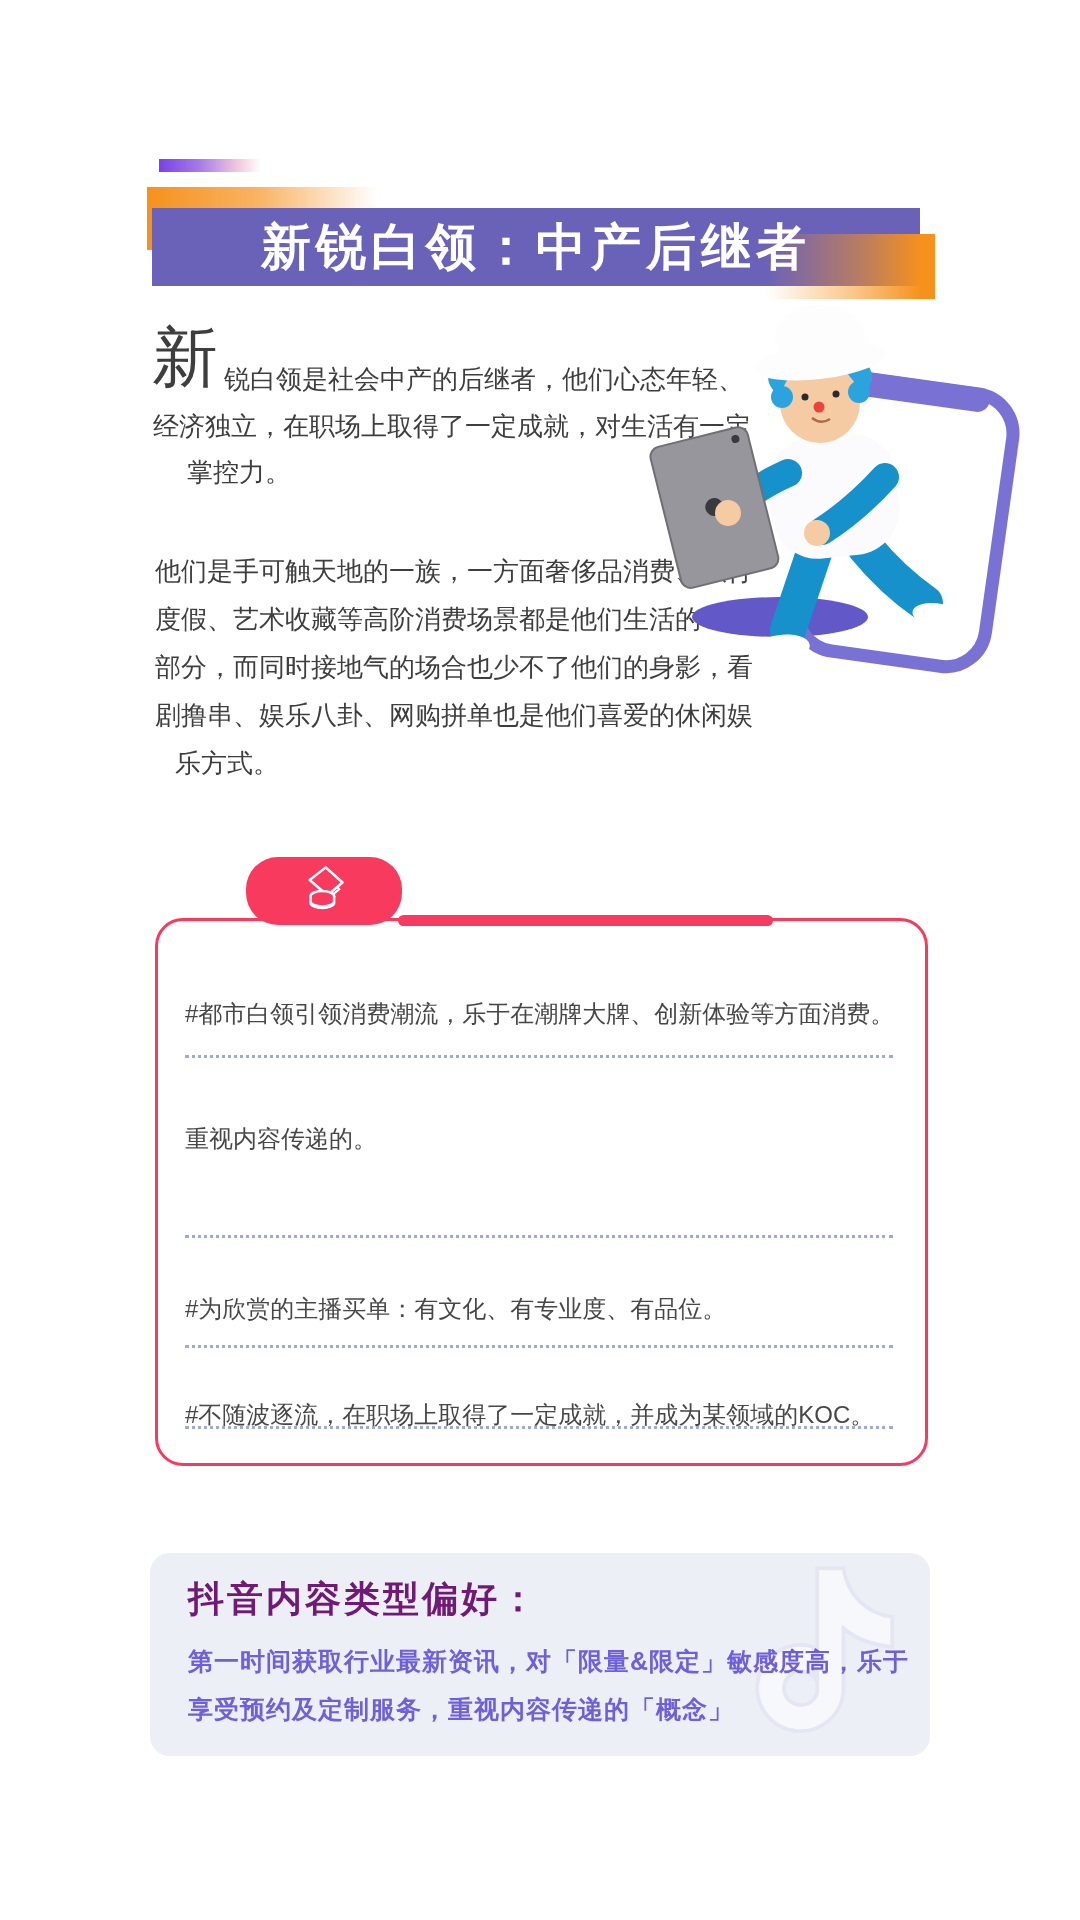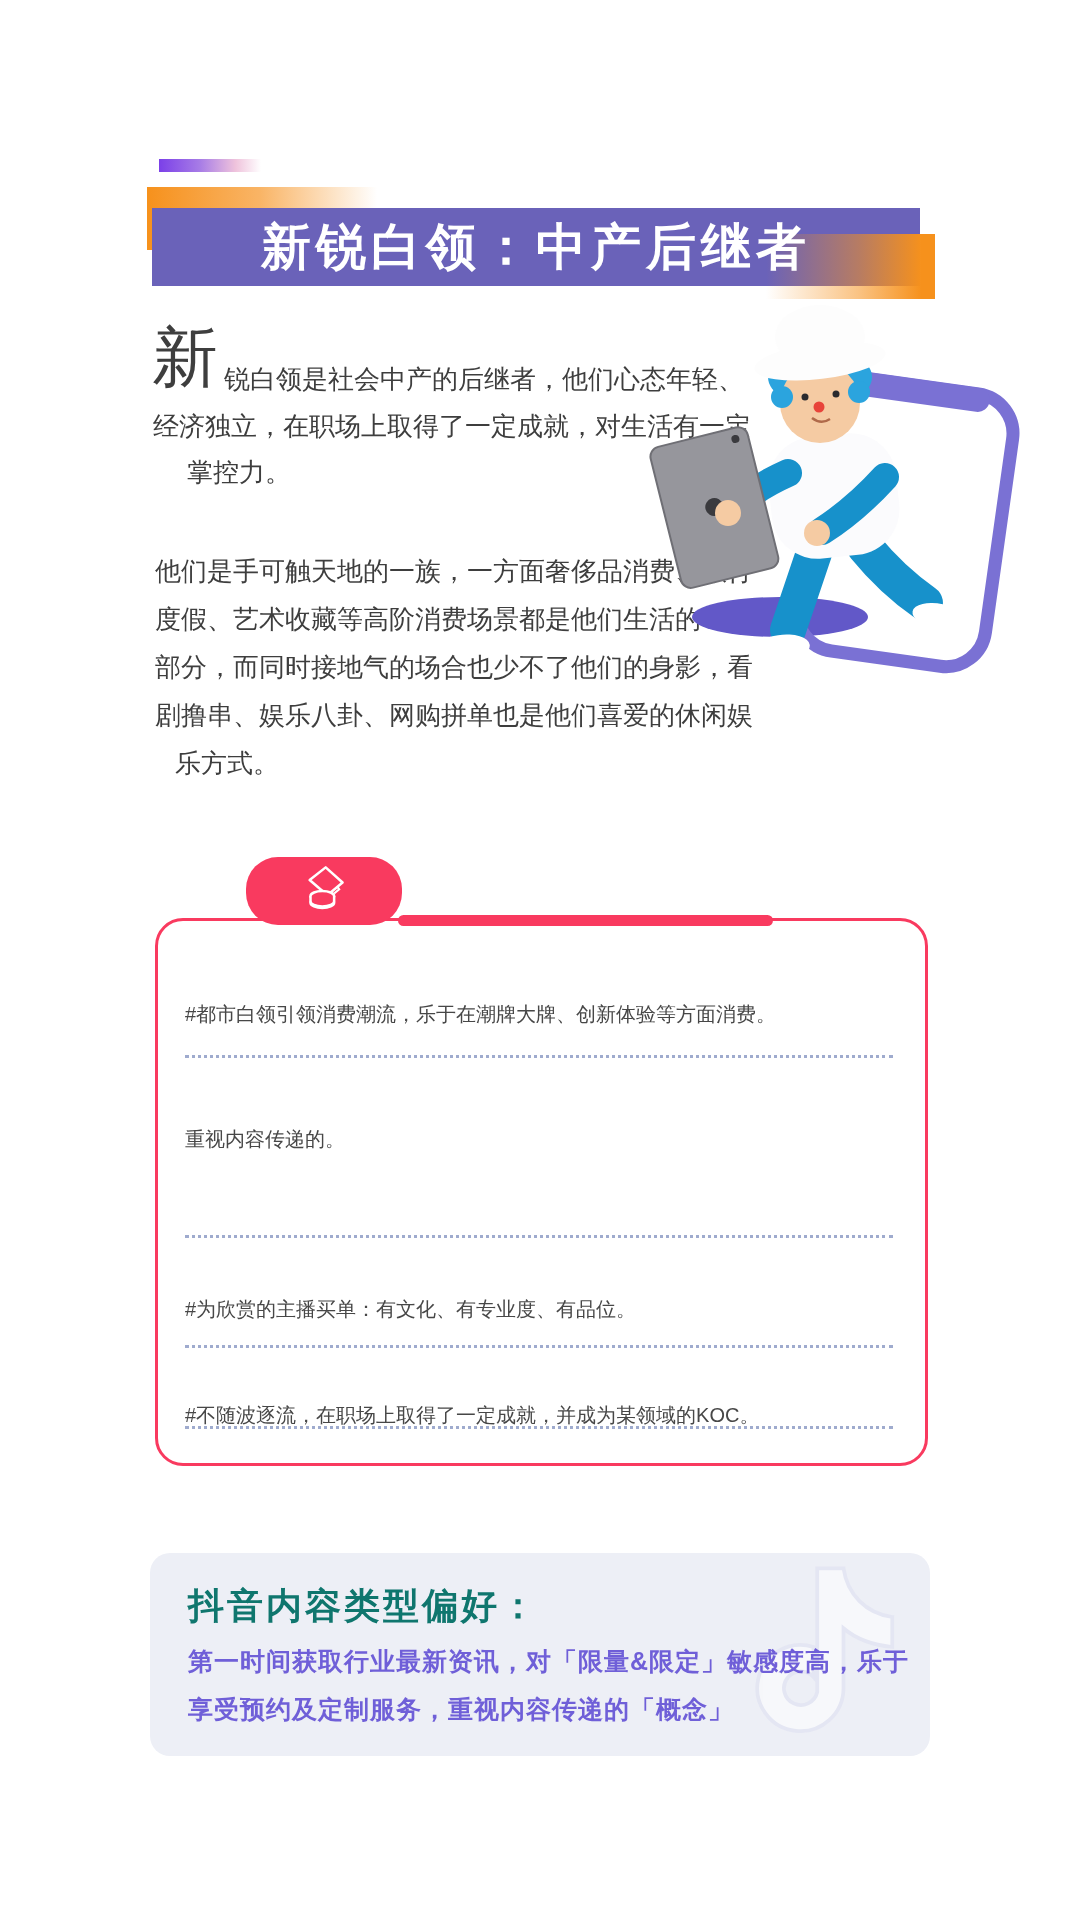--- a/index.html
+++ b/index.html
@@ -29,7 +29,7 @@
   .hl-topbar{position:absolute;left:240px;top:-6px;width:375px;height:11px;border-radius:6px;background:#F93A5F;}
   .hl-pill{position:absolute;left:88px;top:-64px;width:156px;height:68px;border-radius:32px;background:#F93A5F;
      display:flex;align-items:center;justify-content:center;}
-  .hl-item{position:absolute;left:27px;width:713px;color:#474747;font-size:20px;line-height:64px;white-space:nowrap;}
+  .hl-item{position:absolute;left:27px;width:713px;color:#474747;font-size:24px;line-height:64px;white-space:nowrap;}
   .hl-item span{display:block;height:64px;}
   .hl-dot{position:absolute;left:27px;width:708px;height:0;border-top:3px dotted #9FABCE;}
 

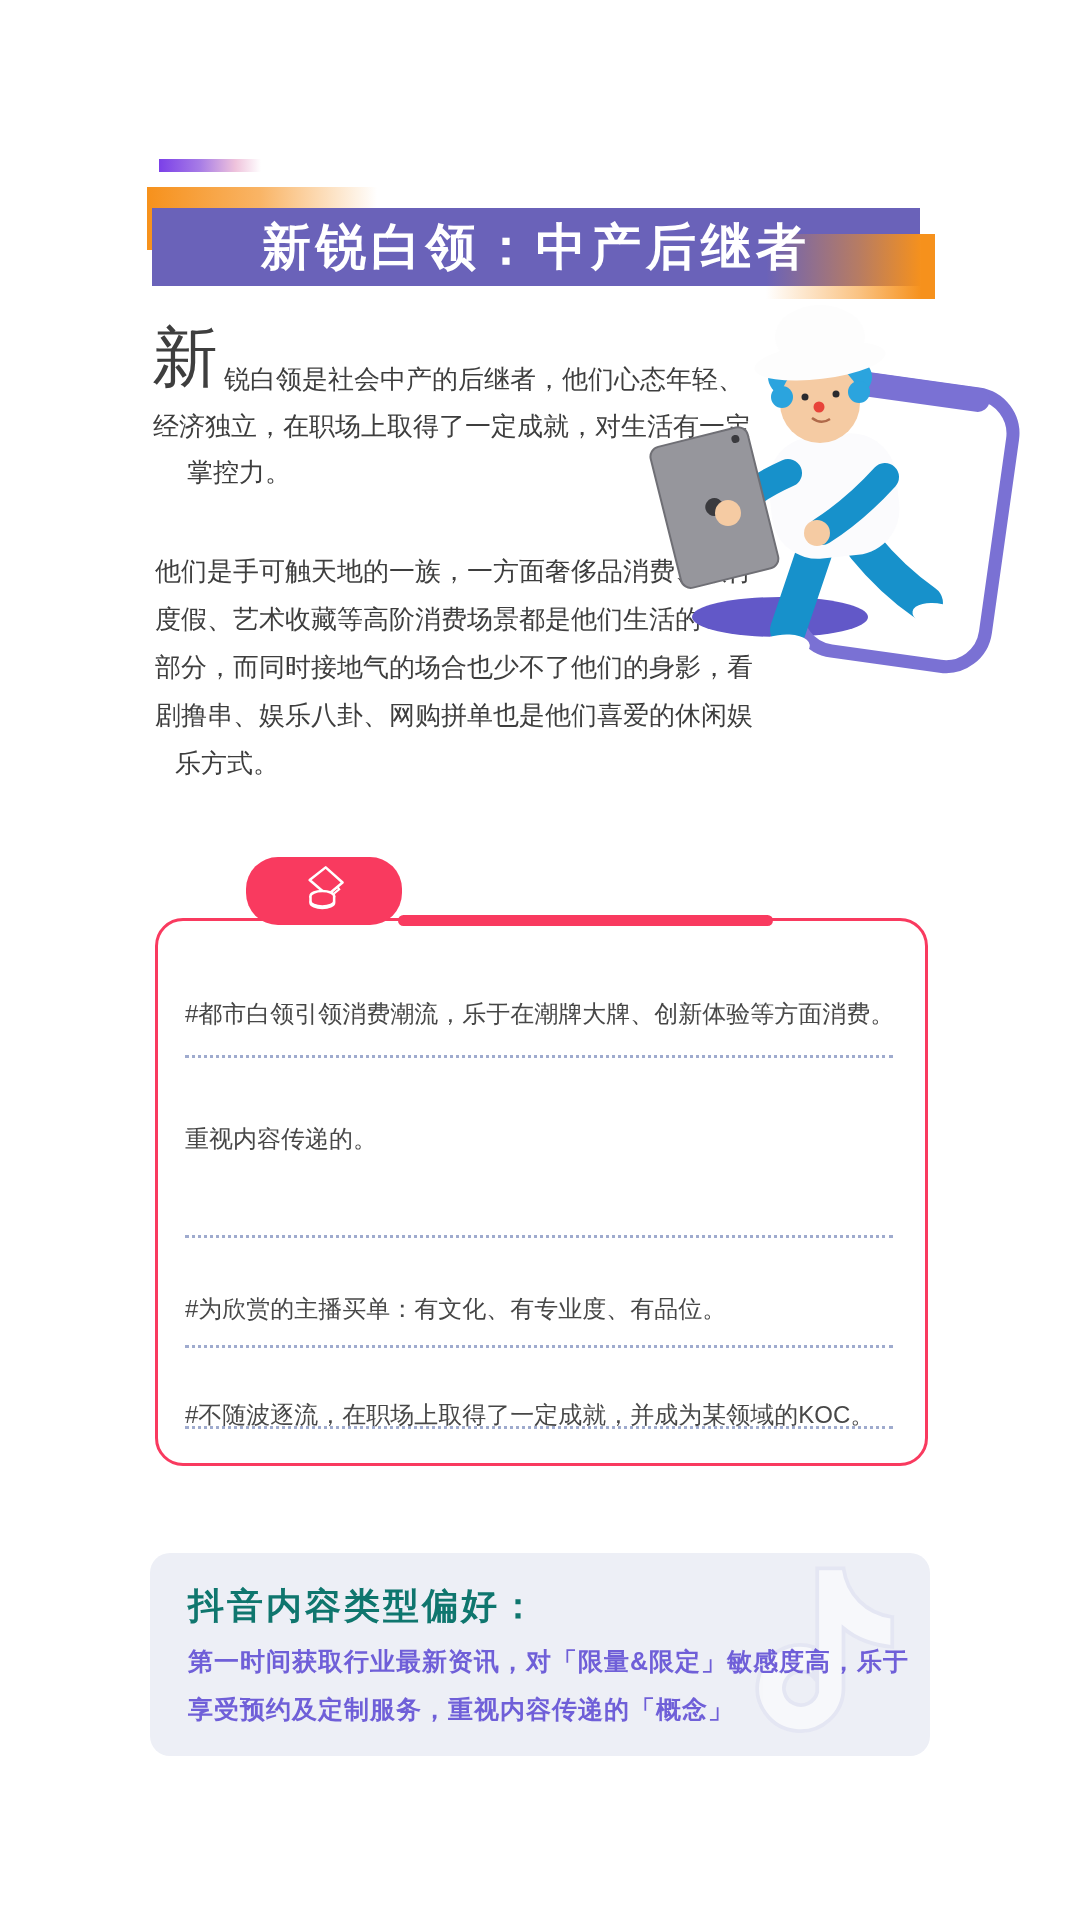--- a/index.html
+++ b/index.html
@@ -36,7 +36,7 @@
   
   .pref-box{position:absolute;left:150px;top:1553px;width:780px;height:203px;border-radius:20px;
      background:#EDEFF6;overflow:hidden;}
-  .pref-title{position:absolute;left:38px;top:29px;font-size:36px;font-weight:600;color:#0f766e;
+  .pref-title{position:absolute;left:38px;top:22px;font-size:36px;font-weight:600;color:#701a75;
      letter-spacing:3px;white-space:nowrap;}
   .pref-line{position:absolute;left:38px;font-size:25px;font-weight:bold;color:#6F5FD8;
      letter-spacing:1px;white-space:nowrap;}

